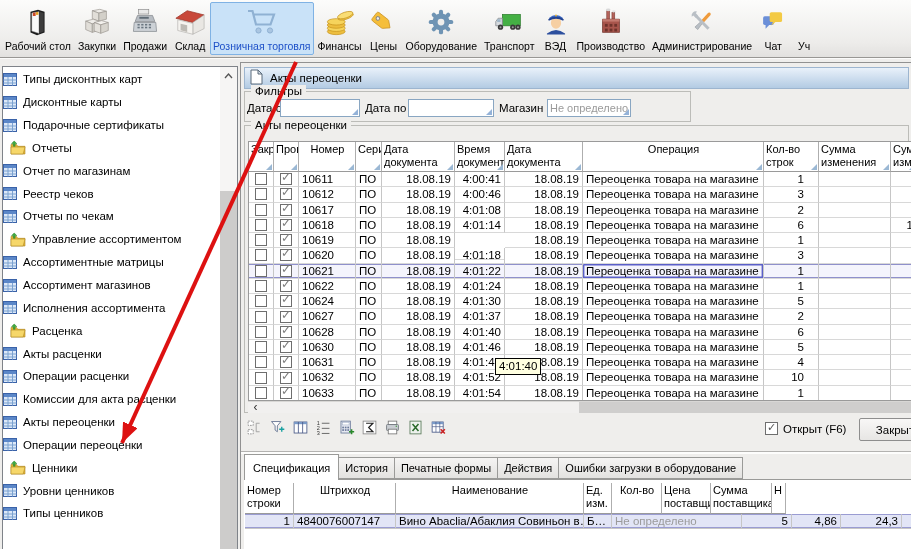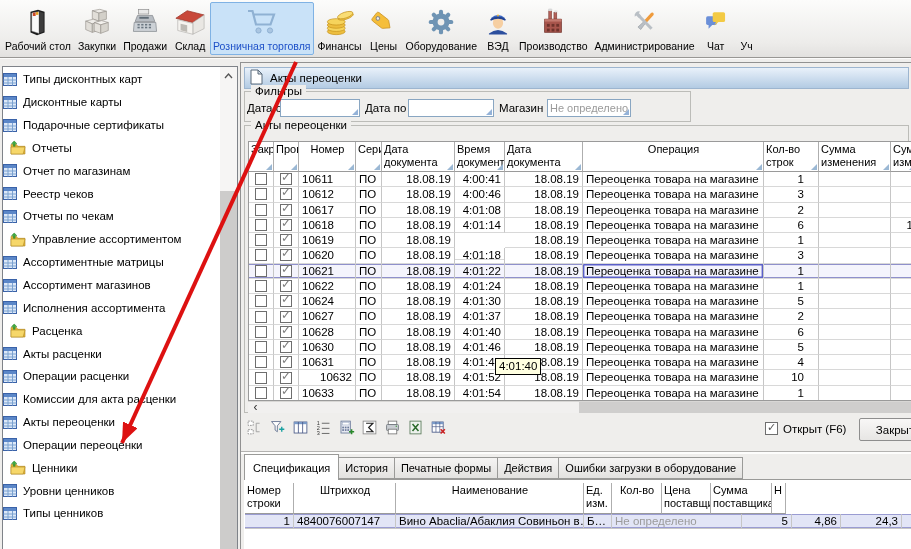--- a/index.html
+++ b/index.html
@@ -187,6 +187,22 @@
     </div>
     <div class="tbi">
       <div class="ico">
+        <svg width="34" height="33" viewBox="0 0 36 33">
+          <rect x="11" y="8" width="19" height="12" fill="#44b044" stroke="#2e7e2e" stroke-width=".8"></rect>
+          <path d="M11 12 H6.5 L4 15.5 V20 h7 z" fill="#d7dbdf" stroke="#82878c" stroke-width=".8"></path>
+          <rect x="5.5" y="13" width="3.5" height="3" fill="#9fb6c8"></rect>
+          <circle cx="9" cy="21.5" r="2.8" fill="#3a3a3a"></circle>
+          <circle cx="9" cy="21.5" r="1.1" fill="#9a9a9a"></circle>
+          <circle cx="22" cy="21.5" r="2.8" fill="#3a3a3a"></circle>
+          <circle cx="22" cy="21.5" r="1.1" fill="#9a9a9a"></circle>
+          <circle cx="27.5" cy="21.5" r="2.8" fill="#3a3a3a"></circle>
+          <circle cx="27.5" cy="21.5" r="1.1" fill="#9a9a9a"></circle>
+        </svg>
+      </div>
+      <div class="lbl">Транспорт</div>
+    </div>
+    <div class="tbi">
+      <div class="ico">
         <svg width="28" height="33" viewBox="0 0 34 33">
           <path d="M6 30 q11 -9 22 0 v1 H6 z" fill="#2c4f9e"></path>
           <ellipse cx="17" cy="17" rx="6.2" ry="7" fill="#f6cfa2"></ellipse>

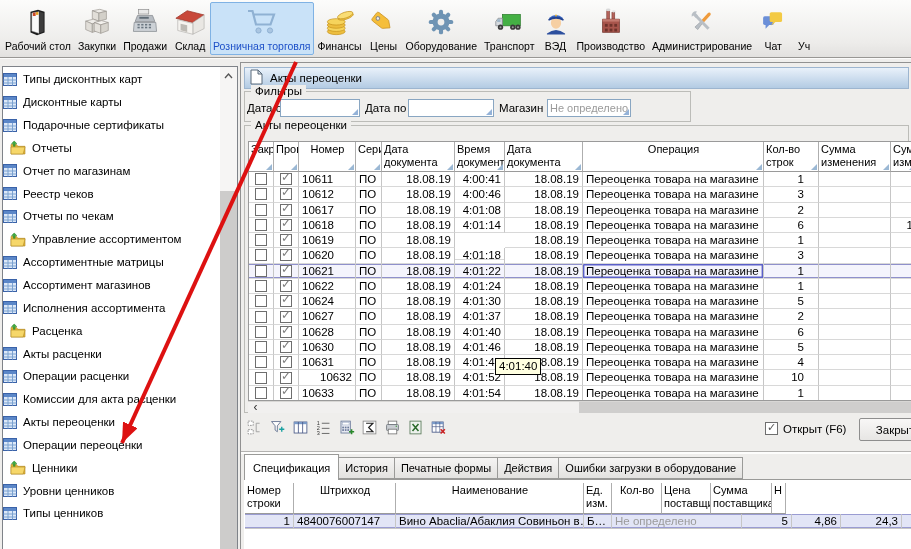--- a/index.html
+++ b/index.html
@@ -752,7 +752,7 @@
         <div class="gc cc" style="width: 25px;">
           <span class="cb ck"></span>
         </div>
-        <div class="gc" style="width: 57px; text-align: right;">10632</div>
+        <div class="gc" style="width: 57px; text-align: left;">10632</div>
         <div class="gc" style="width: 26px; text-align: left;">ПО</div>
         <div class="gc" style="width: 73px; text-align: right;">18.08.19</div>
         <div class="gc" style="width: 50px; text-align: right;">4:01:52</div>

